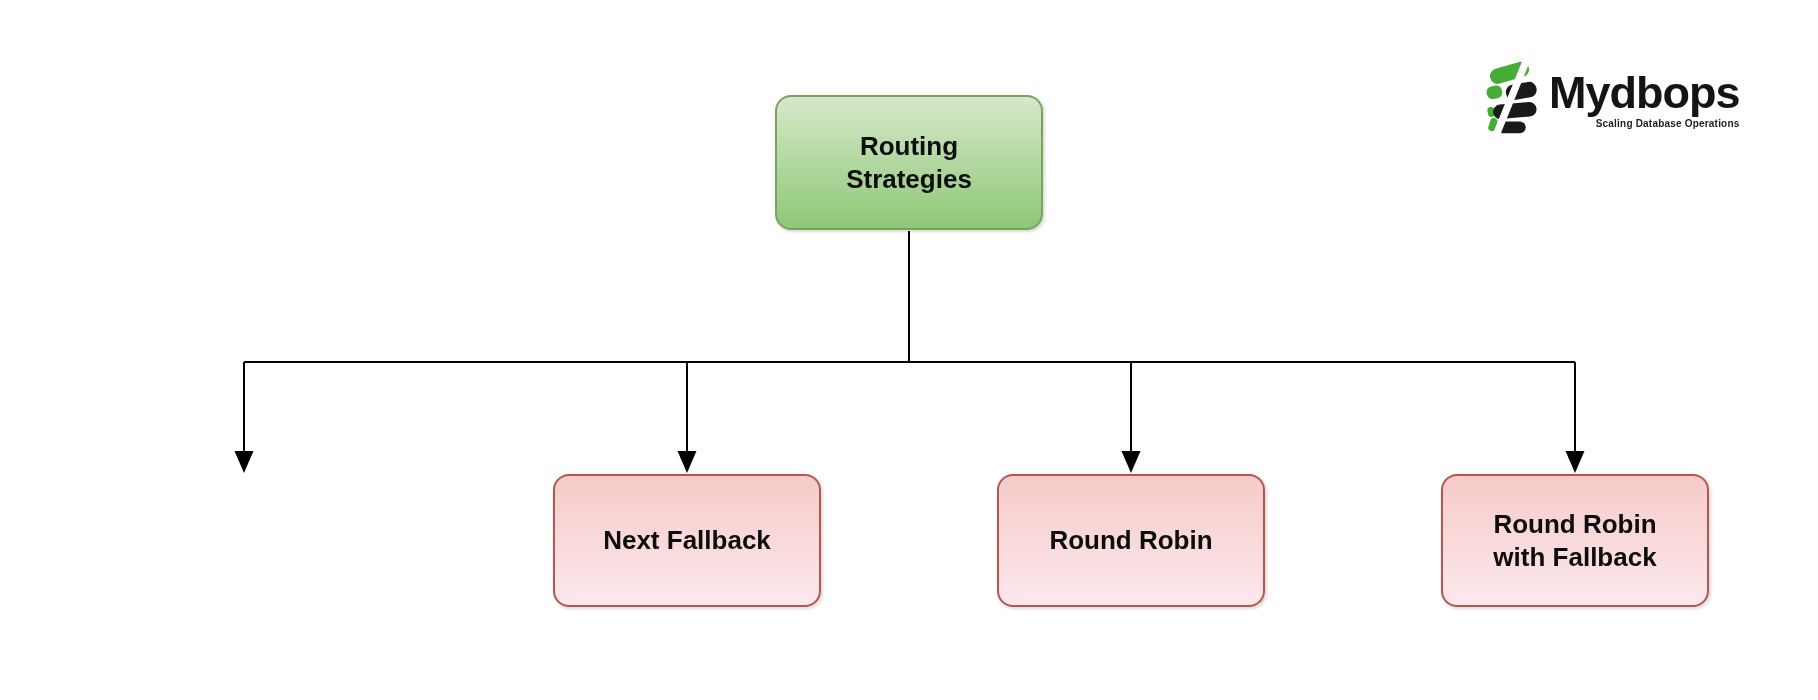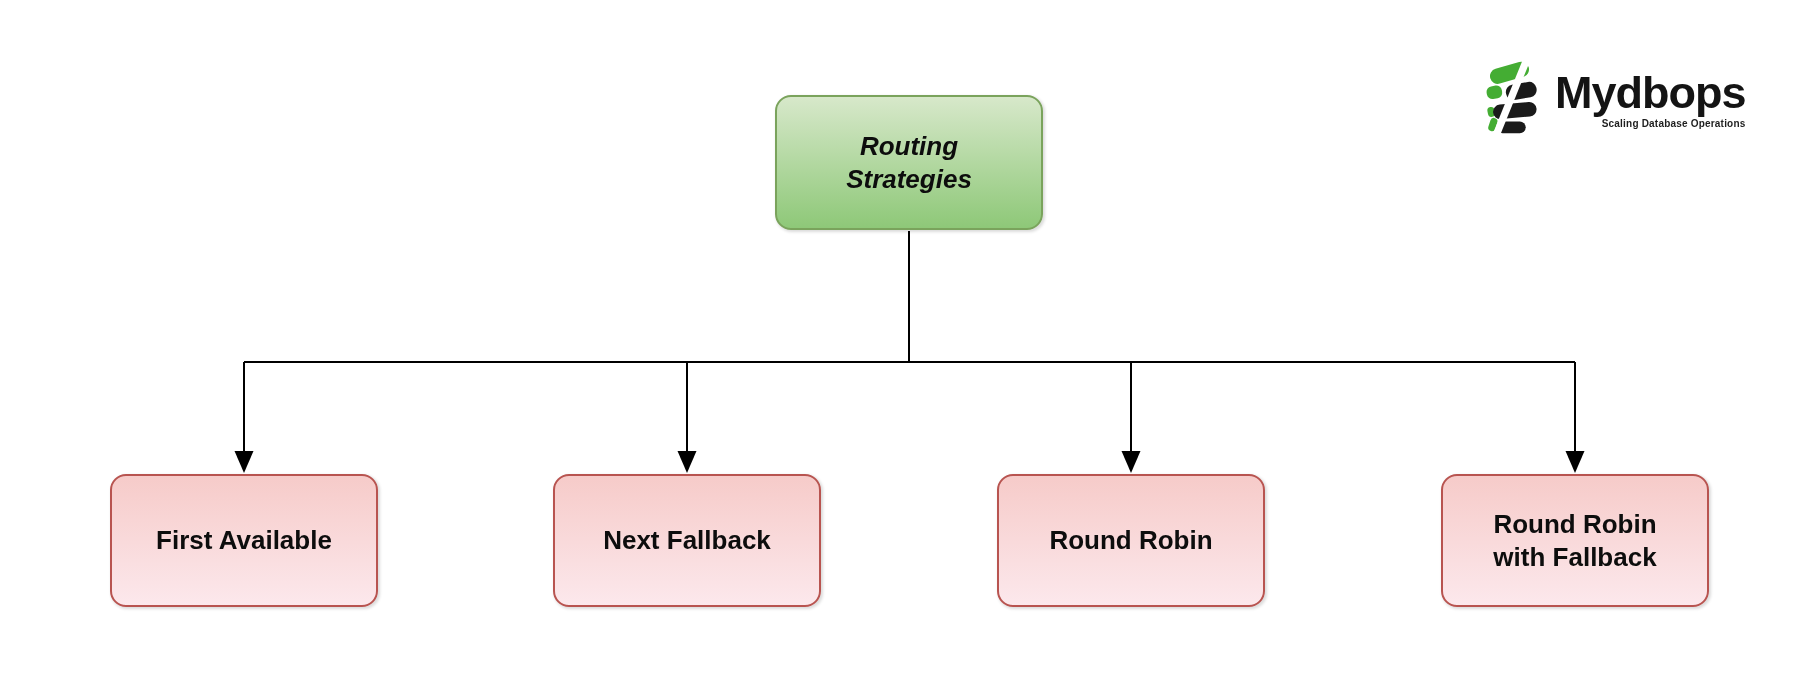--- a/index.html
+++ b/index.html
@@ -63,7 +63,7 @@
     display: flex;
     flex-direction: row;
     align-items: flex-start;
-    gap: 11px;
+    gap: 5px;
   }
   #logo .logo-text {
     display: flex;

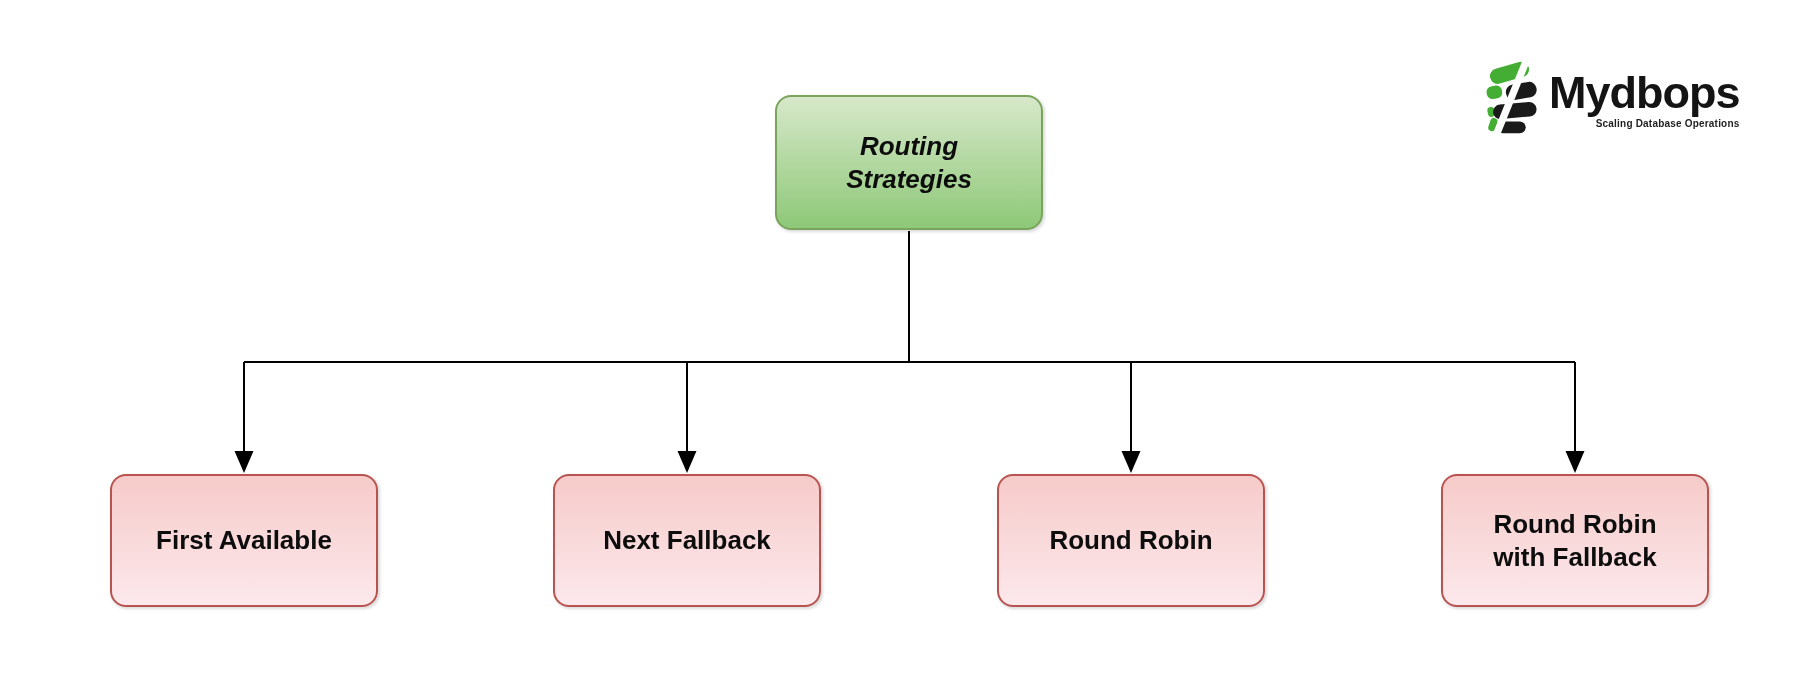--- a/index.html
+++ b/index.html
@@ -42,7 +42,6 @@
     width: 268px; height: 135px;
     background: linear-gradient(180deg, #d7e8ca 0%, #8ec878 100%);
     border: 2px solid #7aa35c;
-    font-style: italic;
   }
   .node.child {
     top: 474px;

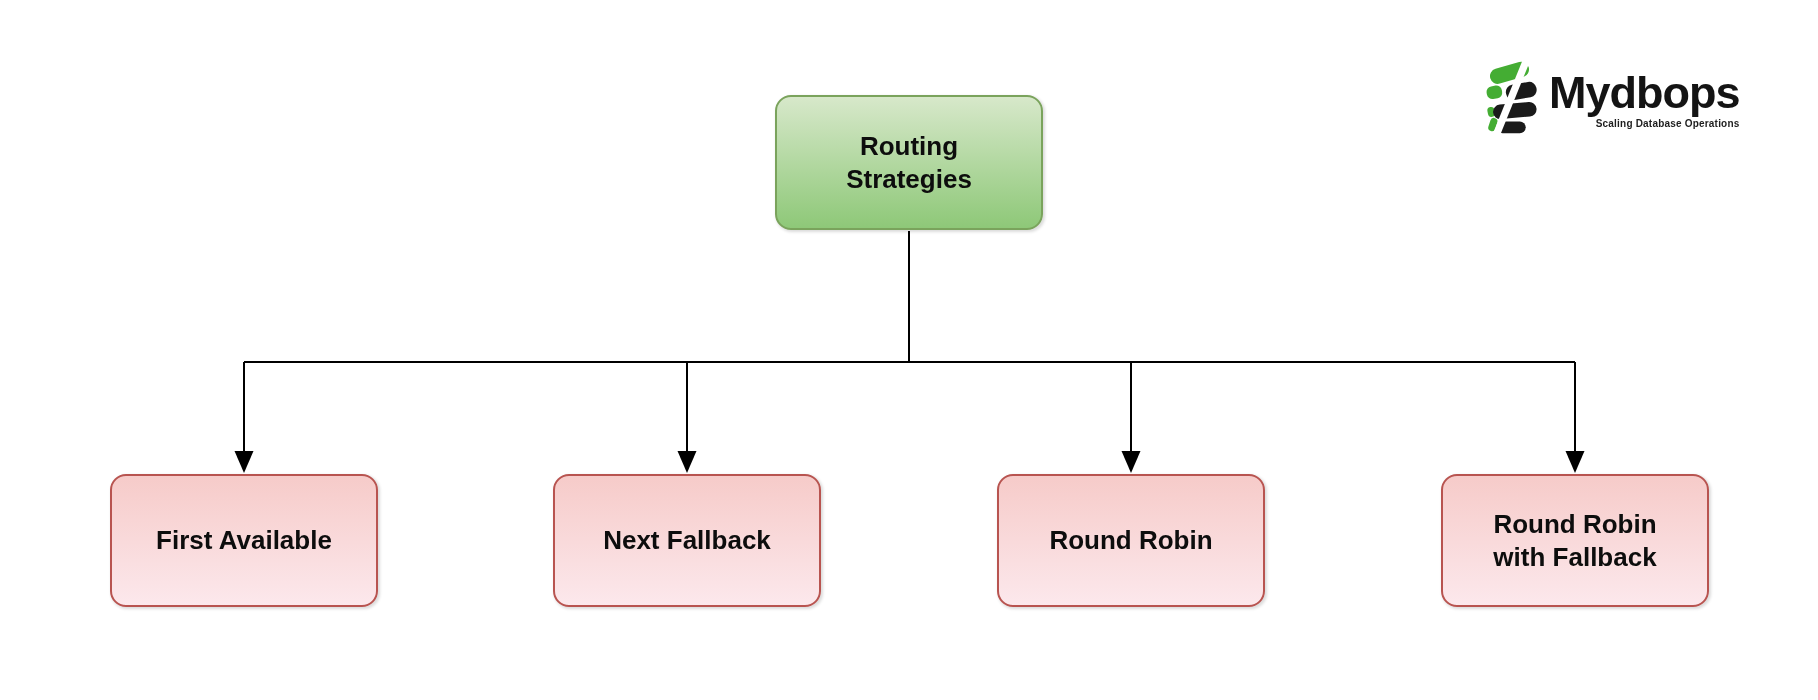--- a/index.html
+++ b/index.html
@@ -111,7 +111,6 @@
   <div class="node root">Routing
 Strategies</div>
 
-  <div class="node child c0">First Available</div>
 
   <div class="node child c1">Next Fallback</div>
 

